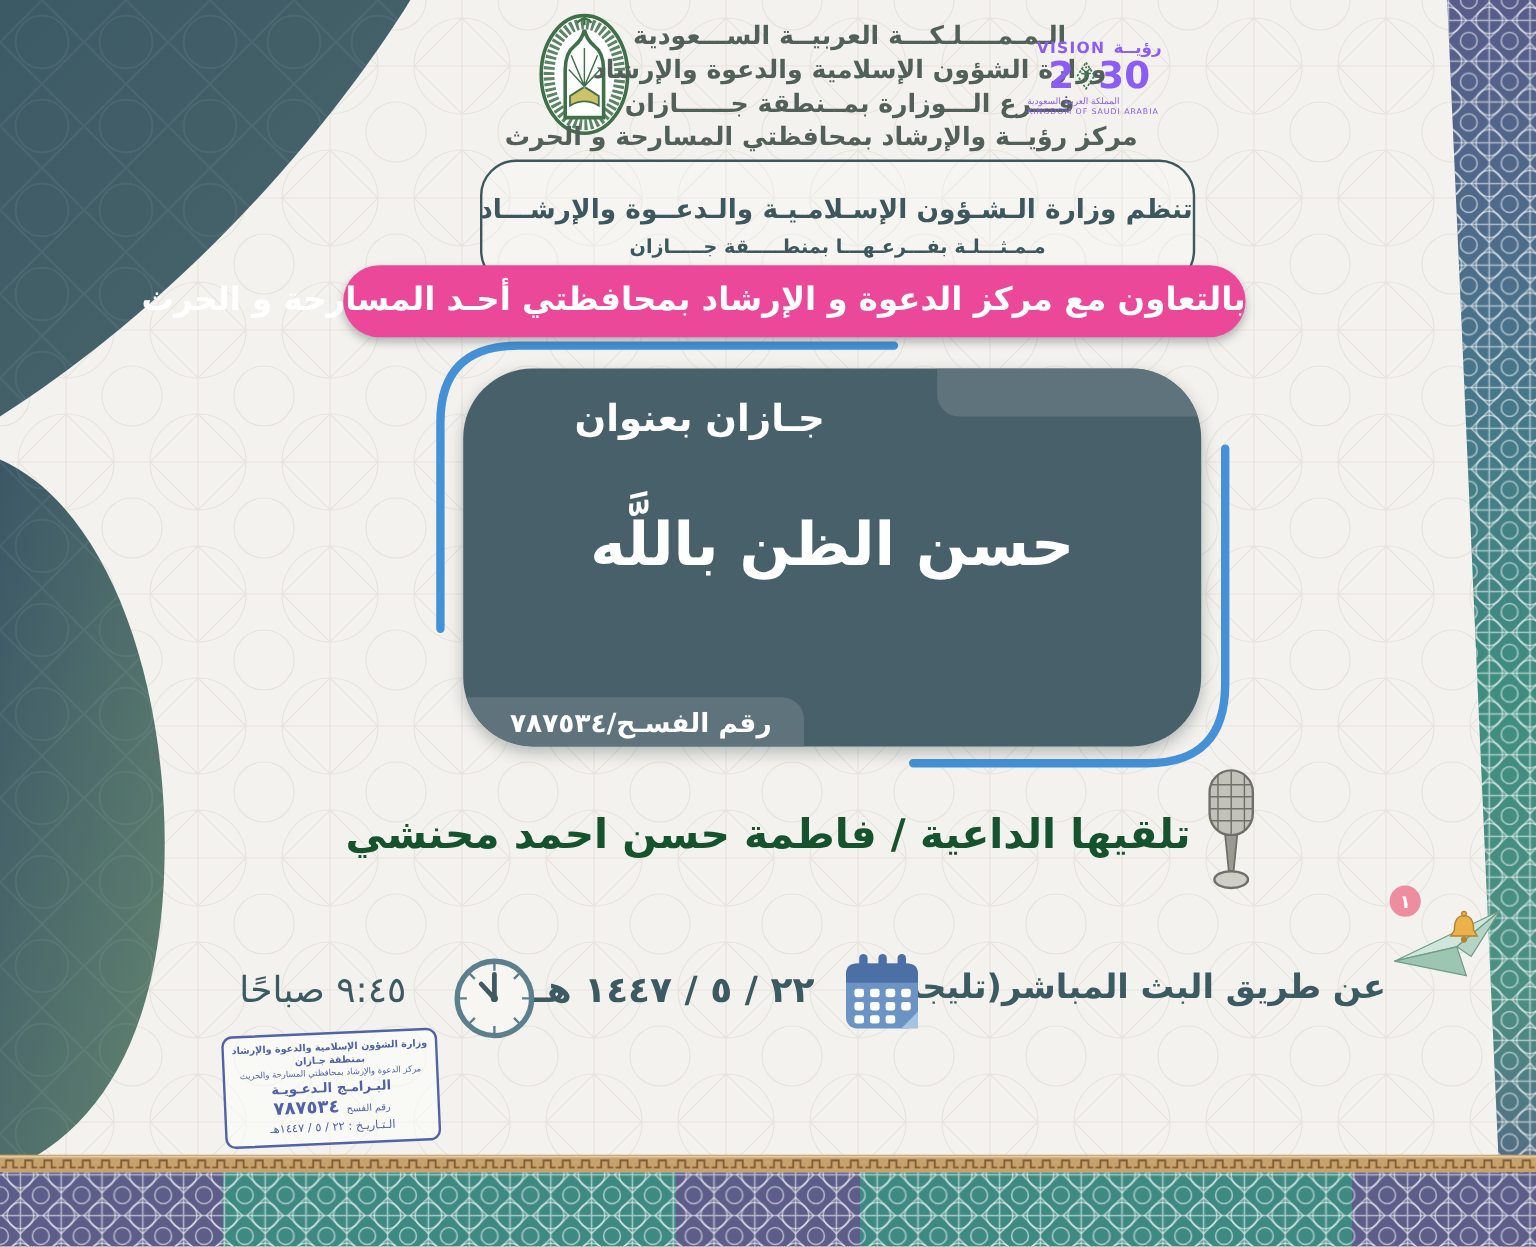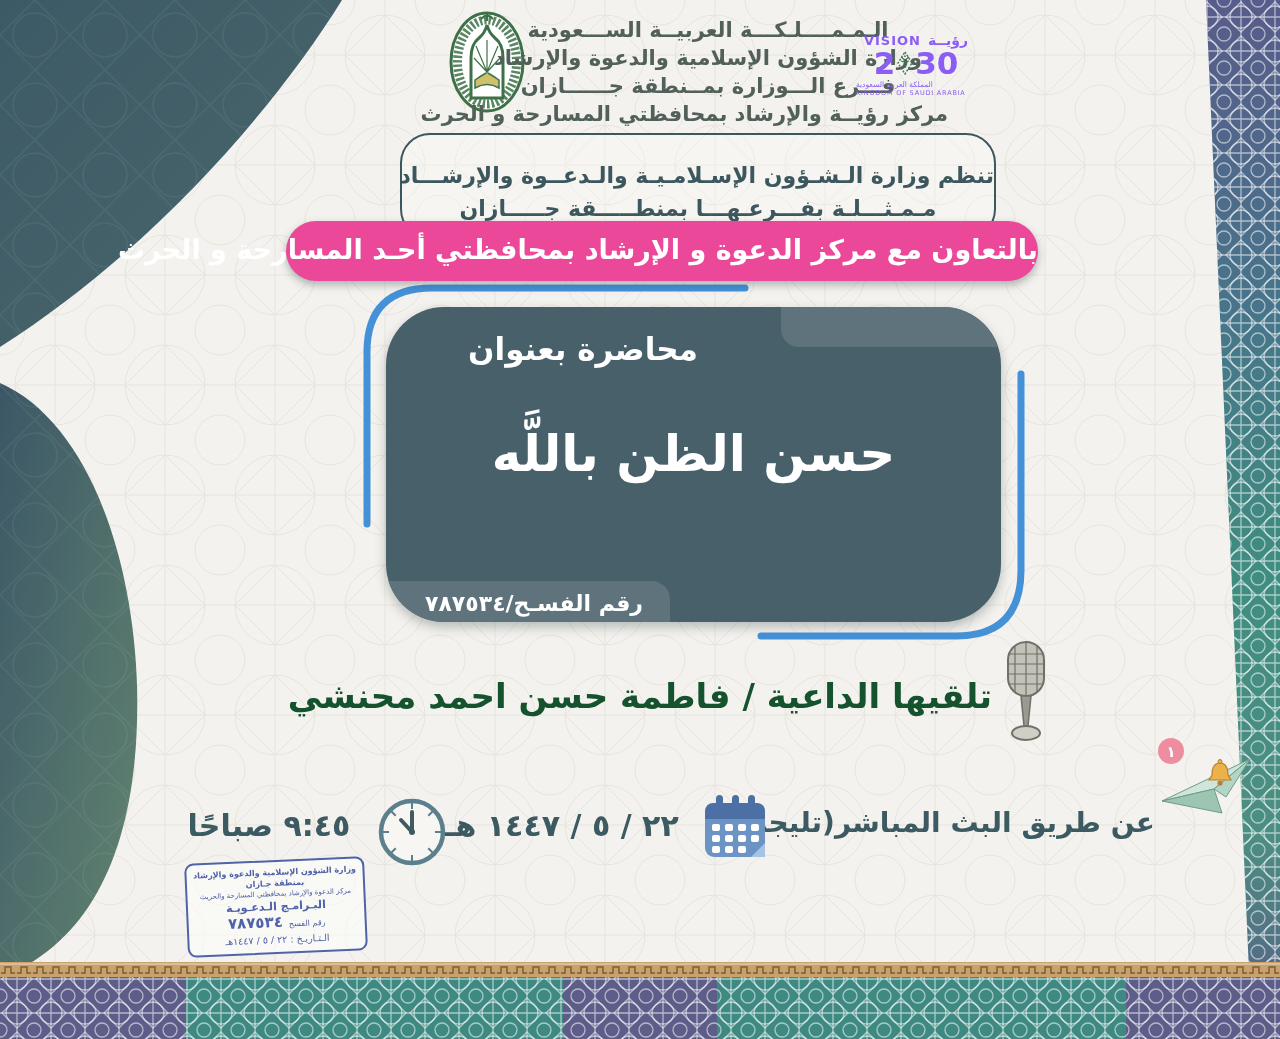--- a/index.html
+++ b/index.html
@@ -27,7 +27,7 @@
   .organizer{left:400px;top:133px;width:592px;height:102px;border:2.5px solid #3c575d;border-radius:30px;
     text-align:center;color:#3c575d;font-weight:bold;z-index:3;background:rgba(255,255,255,.25);}
   .organizer .o1{margin-top:28px;font-size:22px;white-space:nowrap;}
-  .organizer .o2{margin-top:8px;font-size:22px;white-space:nowrap;}
+  .organizer .o2{margin-top:8px;font-size:16px;white-space:nowrap;}
 
   
   .collab{left:286px;top:221px;width:752px;height:60px;background:#ec4899;border-radius:30px;z-index:4;

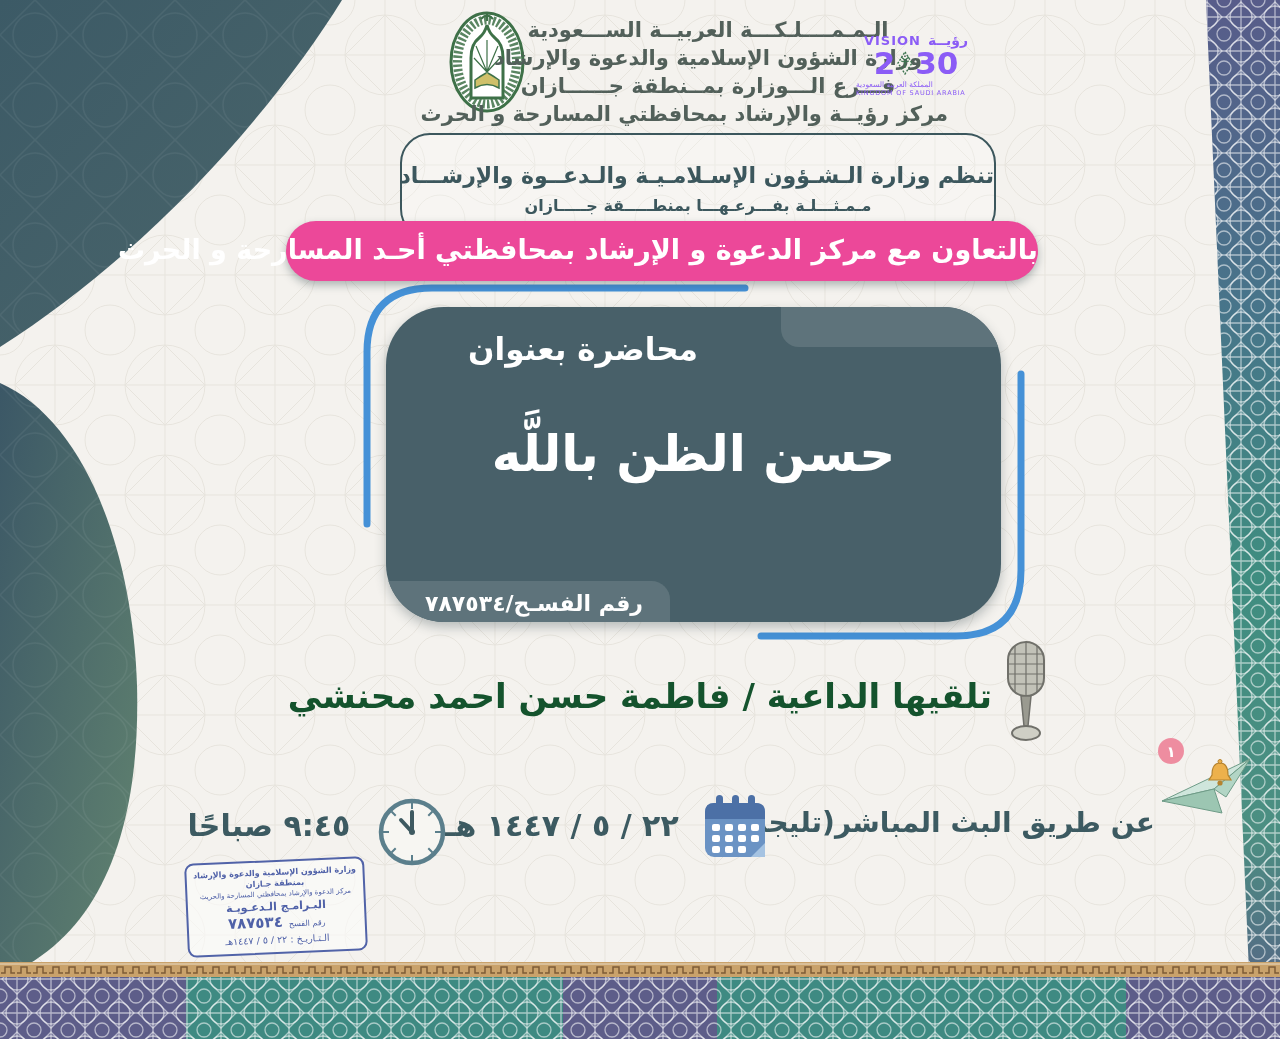--- a/index.html
+++ b/index.html
@@ -215,7 +215,7 @@
   <div class="abs mainbox">
     <div class="tab-top"></div>
     <div class="tab-bottom"></div>
-    <div class="lec-label" dir="rtl">محاضرة بعنوان</div>
+    <div class="lec-label" dir="rtl">جـازان بعنوان</div>
     <div class="lec-title" dir="rtl">حسن الظن باللَّه</div>
     <div class="lec-permit" dir="rtl">رقم الفسـح/٧٨٧٥٣٤</div>
   </div>

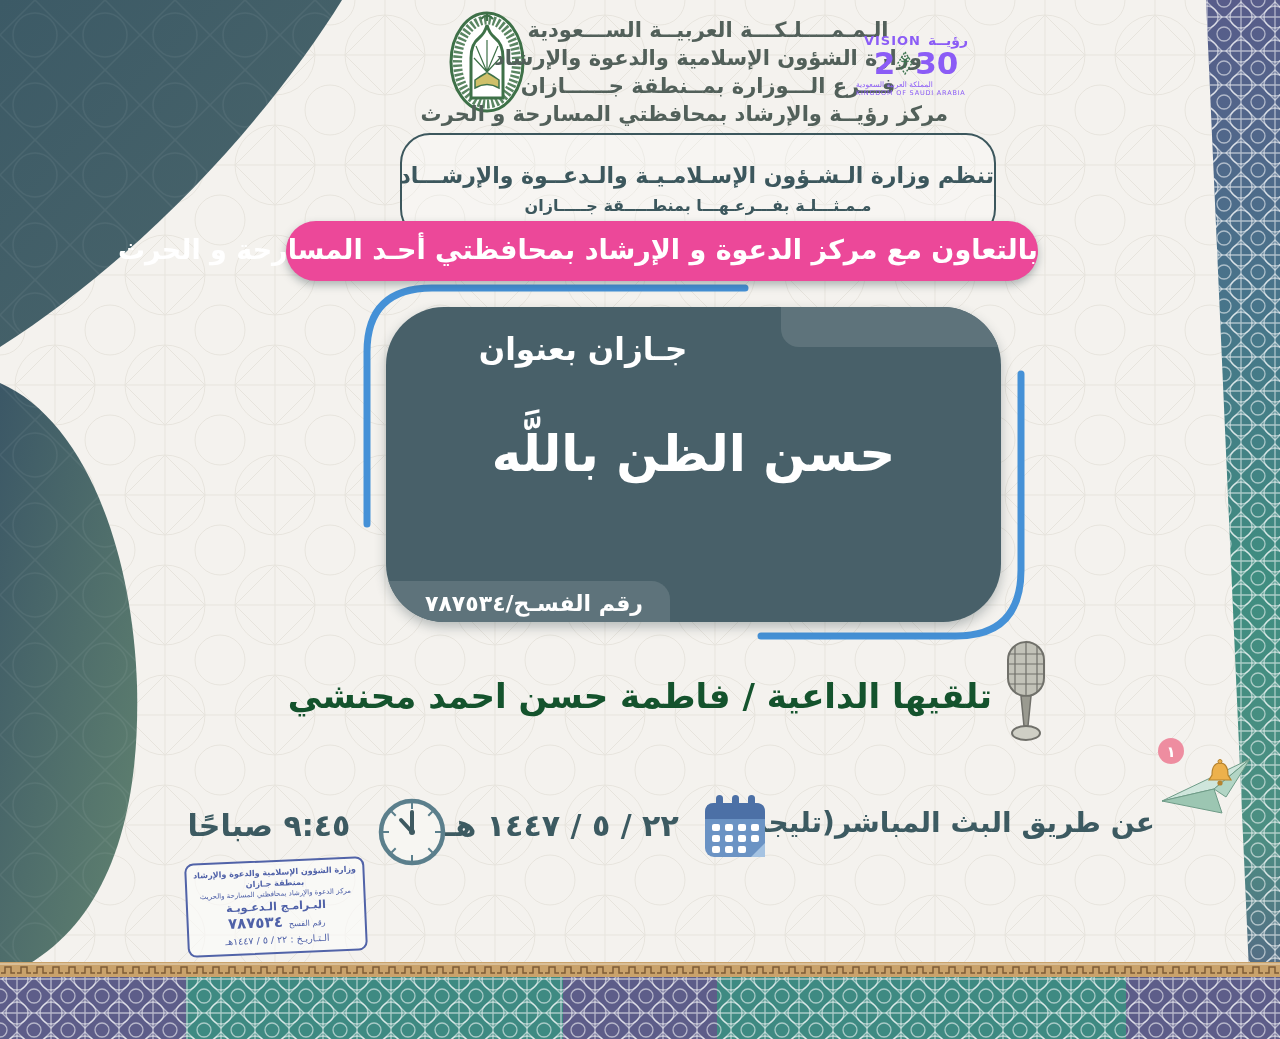--- a/index.html
+++ b/index.html
@@ -50,7 +50,7 @@
   
   .channel{left:795px;top:806px;width:360px;text-align:center;color:#3c5a61;font-weight:bold;font-size:28px;z-index:3;white-space:nowrap;direction:rtl;}
   .date{left:428px;top:808px;width:268px;text-align:center;color:#3c5a61;font-weight:bold;font-size:30px;z-index:3;white-space:nowrap;direction:rtl;}
-  .time{left:163px;top:808px;width:212px;text-align:center;color:#3c5a61;font-weight:bold;font-size:30px;z-index:3;white-space:nowrap;direction:rtl;}
+  .time{left:163px;top:808px;width:212px;text-align:center;color:#3c5a61;font-weight:normal;font-size:30px;z-index:3;white-space:nowrap;direction:rtl;}
   .calendar{left:703px;top:793px;z-index:3;}
   .clock{left:376px;top:796px;z-index:3;}
   .plane{left:1150px;top:733px;z-index:3;}

